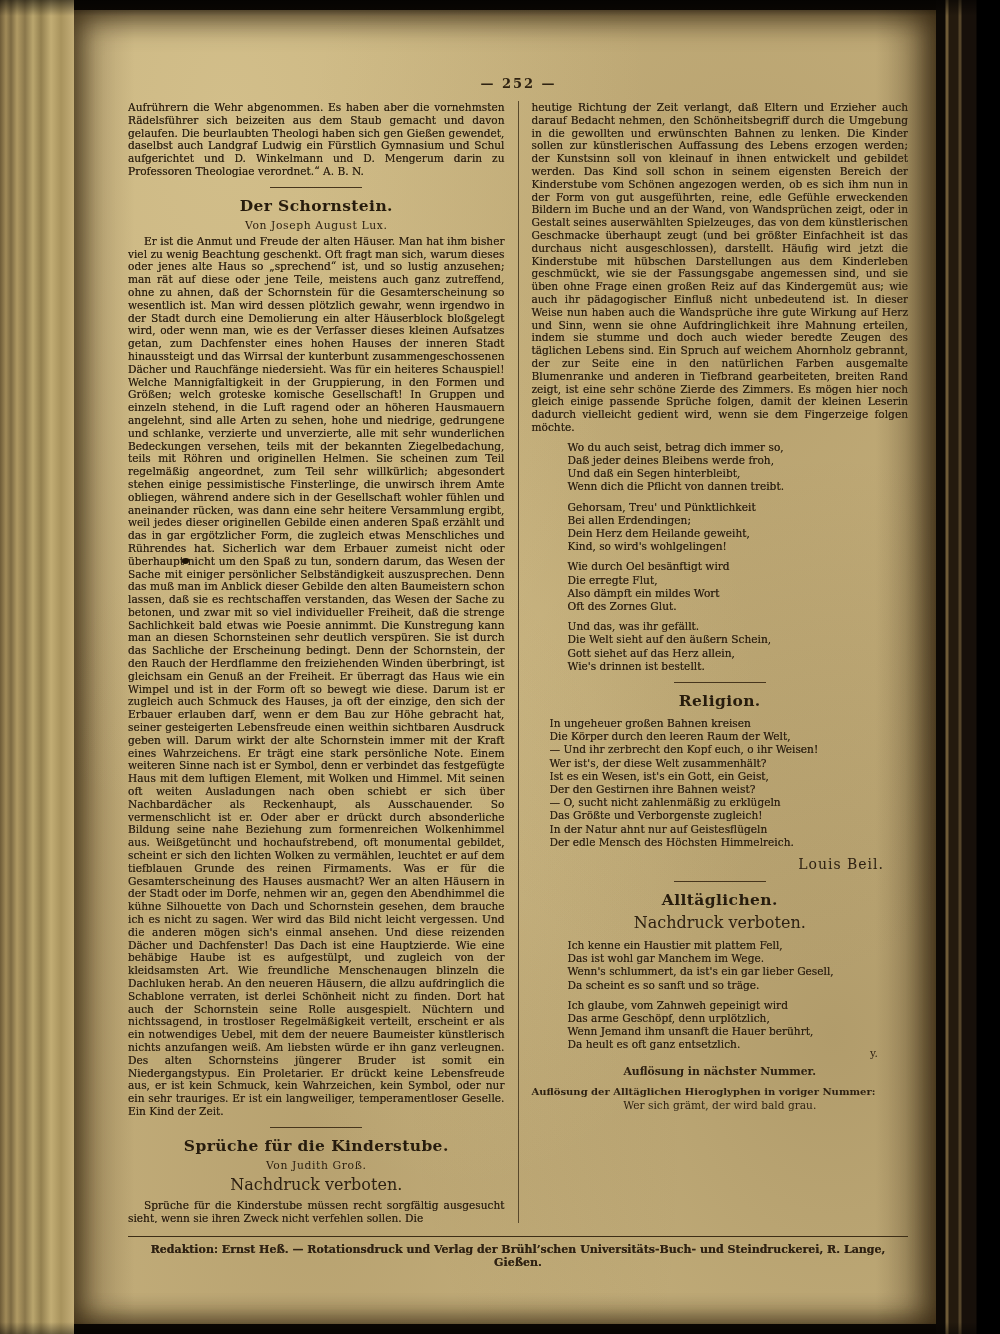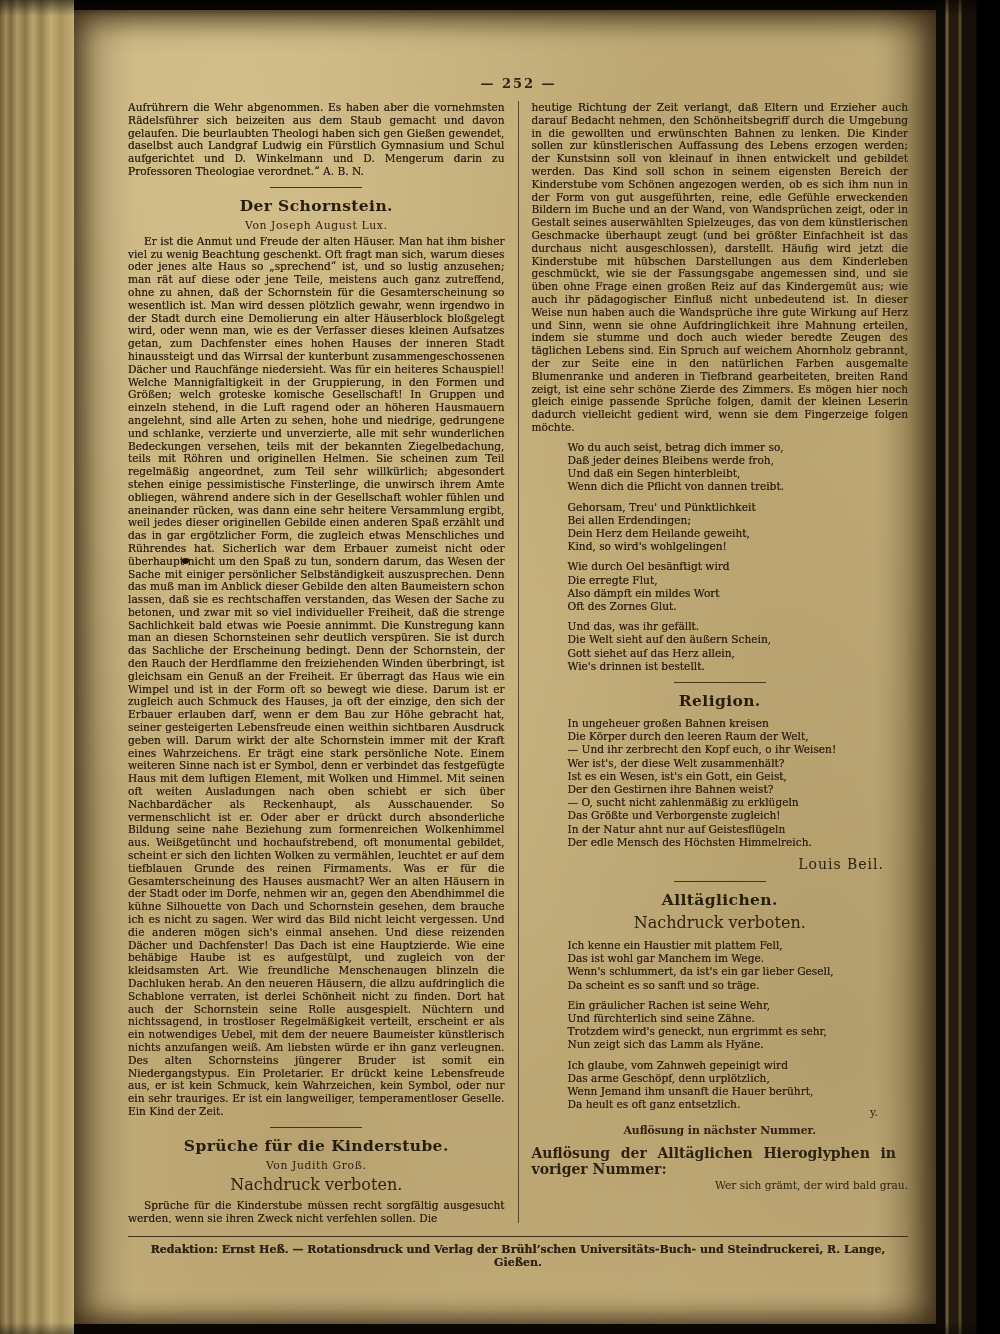--- a/index.html
+++ b/index.html
@@ -94,7 +94,7 @@
     white-space:pre-line; font-size:10.6px; line-height:13.2px;
     margin:7px 0 7px 36px; text-shadow:0 0 0.5px rgba(46,33,18,0.75);
   }
-  .poem { }
+  .poem { margin-left:18px; }
 
   .poem-author {
     text-align:right; font-size:14px; letter-spacing:1px;

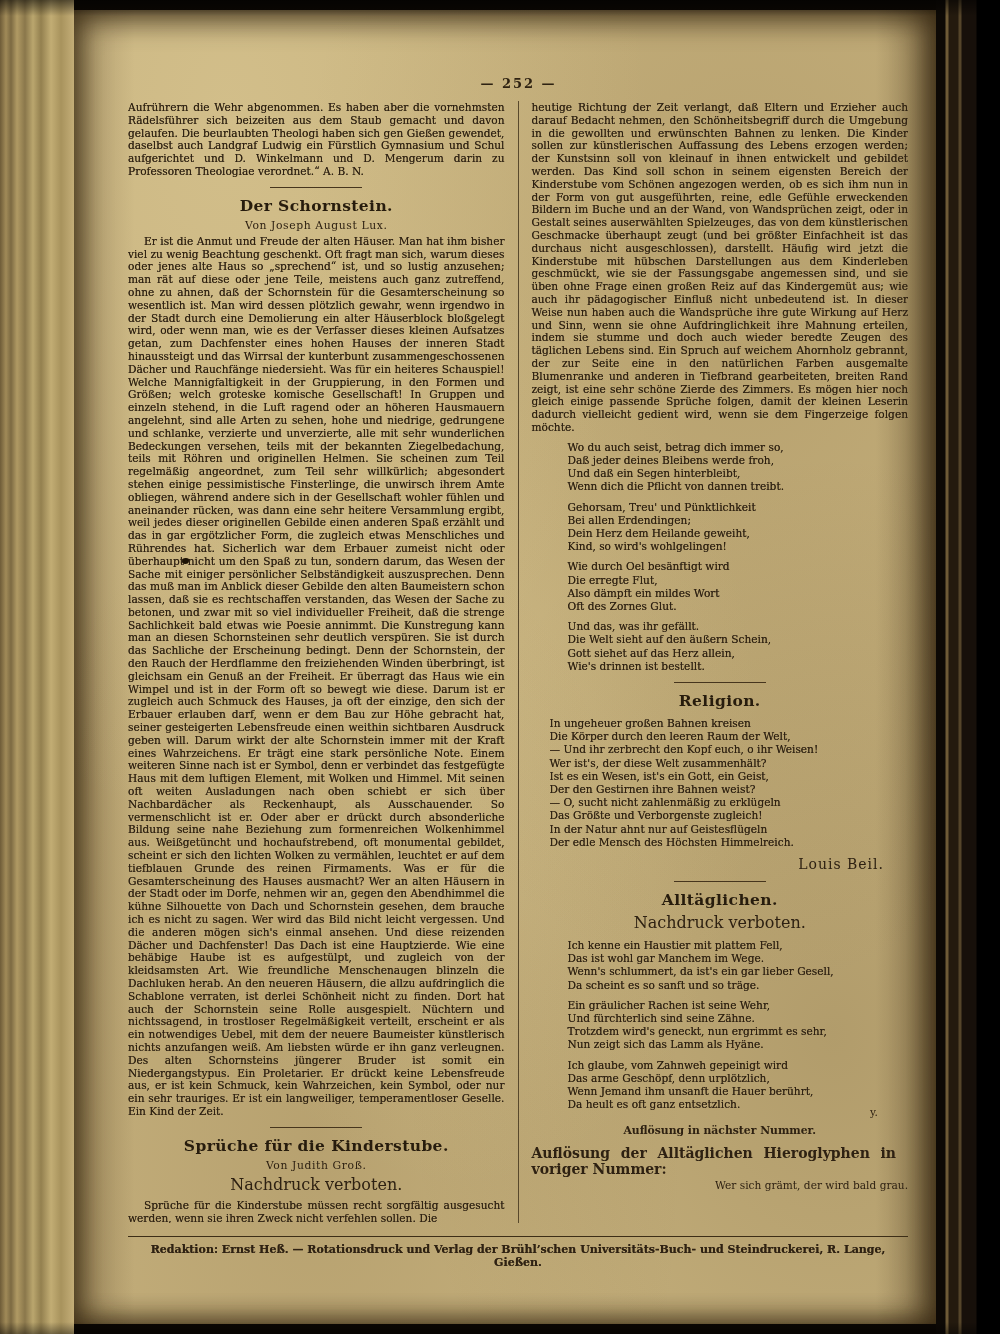--- a/index.html
+++ b/index.html
@@ -199,10 +199,6 @@
 Das ist wohl gar Manchem im Wege.
 Wenn's schlummert, da ist's ein gar lieber Gesell,
 Da scheint es so sanft und so träge.</div>
-        <div class="verse">Ein gräulicher Rachen ist seine Wehr,
-Und fürchterlich sind seine Zähne.
-Trotzdem wird's geneckt, nun ergrimmt es sehr,
-Nun zeigt sich das Lamm als Hyäne.</div>
         <div class="verse">Ich glaube, vom Zahnweh gepeinigt wird
 Das arme Geschöpf, denn urplötzlich,
 Wenn Jemand ihm unsanft die Hauer berührt,

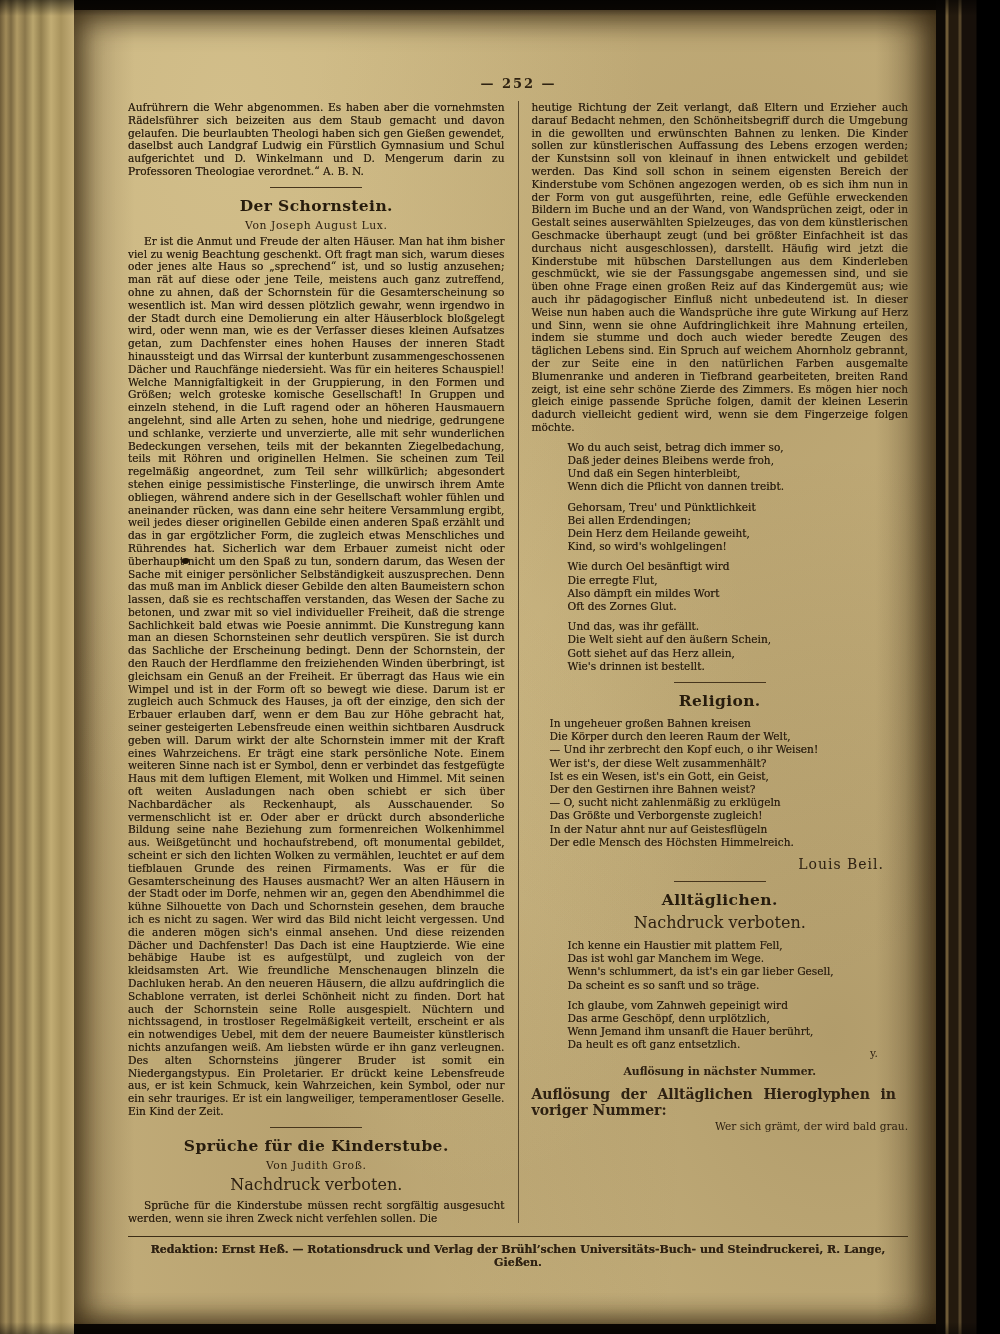--- a/index.html
+++ b/index.html
@@ -107,7 +107,7 @@
     text-align:center; font-size:10.8px; margin:6px 0 8px 0; font-weight:bold;
   }
   .hiero-label {
-    font-size:14px; font-weight:bold; margin:8px 12px 2px 0; text-align:justify;
+    font-size:10px; font-weight:bold; margin:8px 12px 2px 0; text-align:justify;
   }
   .hiero-text { text-align:right; font-size:10.6px; }
 

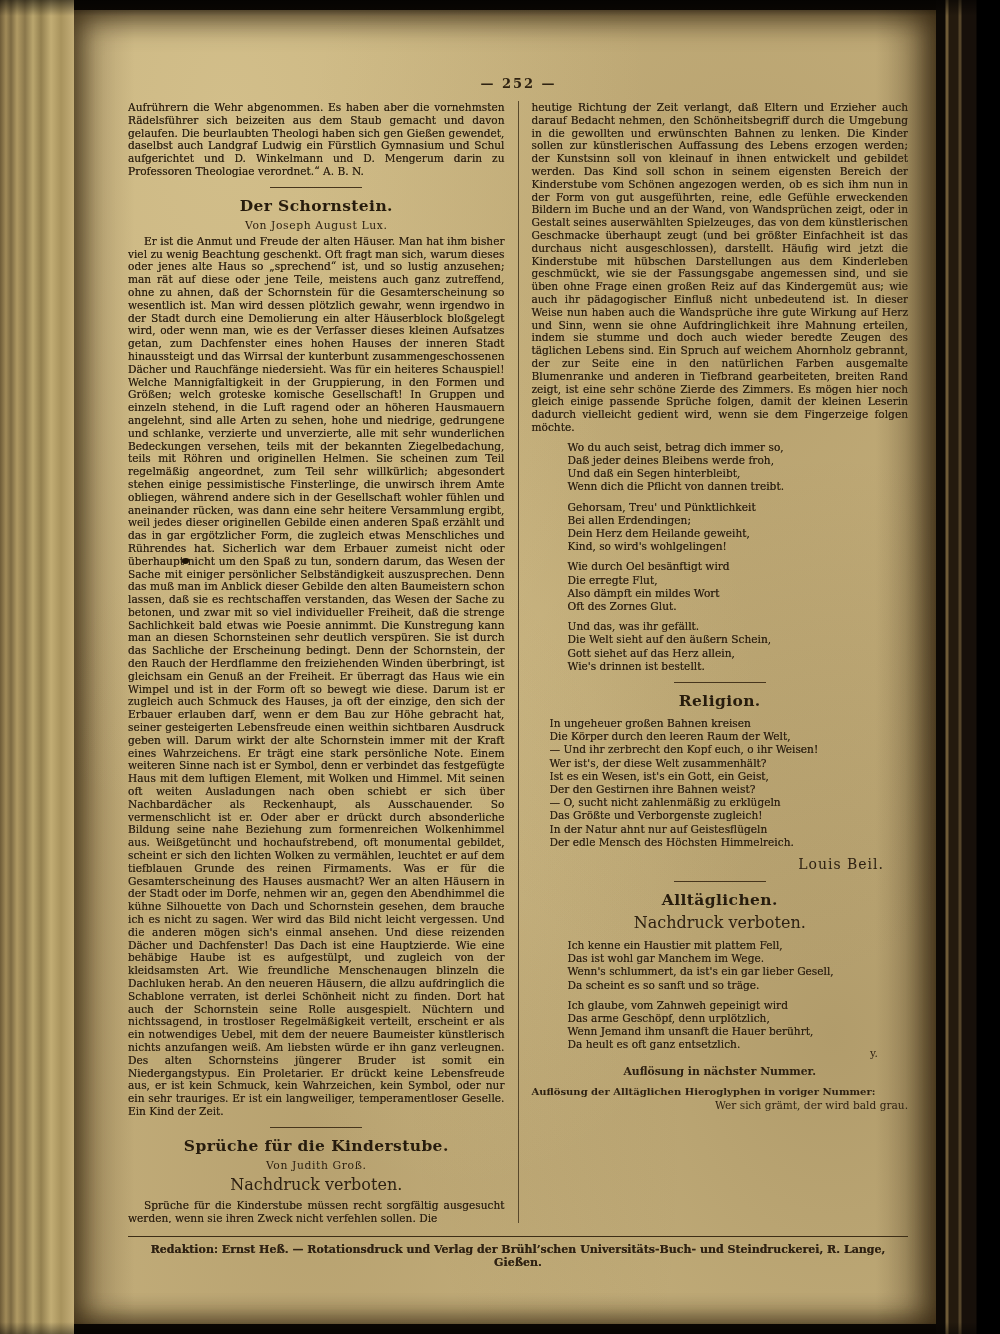--- a/index.html
+++ b/index.html
@@ -109,7 +109,7 @@
   .hiero-label {
     font-size:10px; font-weight:bold; margin:8px 12px 2px 0; text-align:justify;
   }
-  .hiero-text { text-align:right; font-size:10.6px; }
+  .hiero-text { text-align:center; font-size:10.6px; }
 
   .footer-rule {
     position:absolute; left:54px; right:28px; top:1226px;

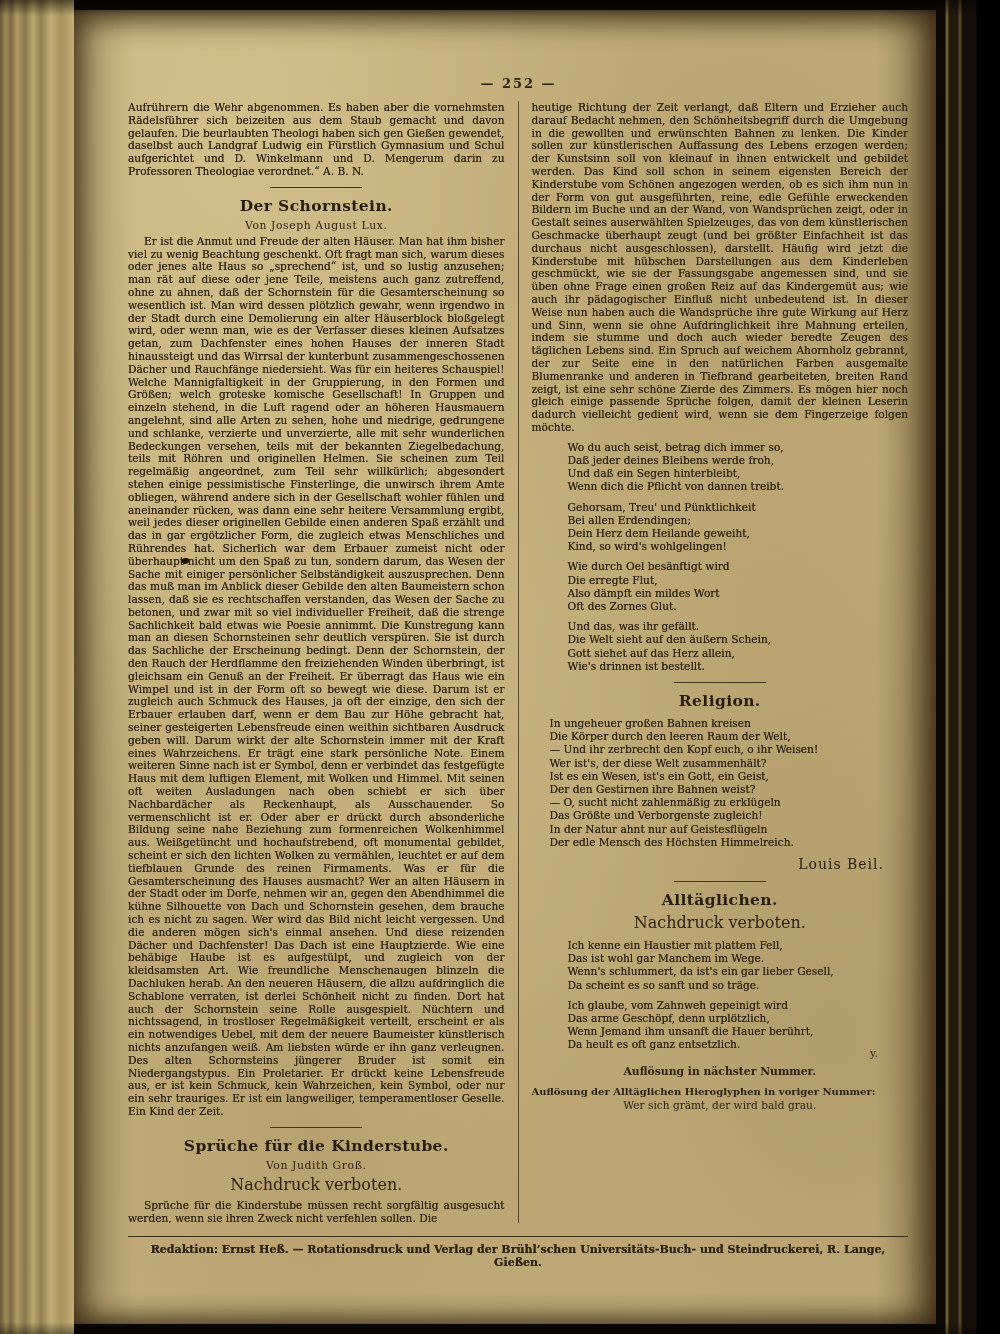--- a/index.html
+++ b/index.html
@@ -153,7 +153,7 @@
         <h2 class="article-title">Sprüche für die Kinderstube.</h2>
         <div class="byline">Von Judith Groß.</div>
         <div class="notice">Nachdruck verboten.</div>
-        <p class="body-text">Sprüche für die Kinderstube müssen recht sorgfältig ausgesucht werden, wenn sie ihren Zweck nicht verfehlen sollen. Die</p>
+        <p class="body-text">Sprüche für die Kinderstube müssen recht sorgfältig ausgesucht sieht, wenn sie ihren Zweck nicht verfehlen sollen. Die</p>
       </div>
 
       <div class="col col-right">

